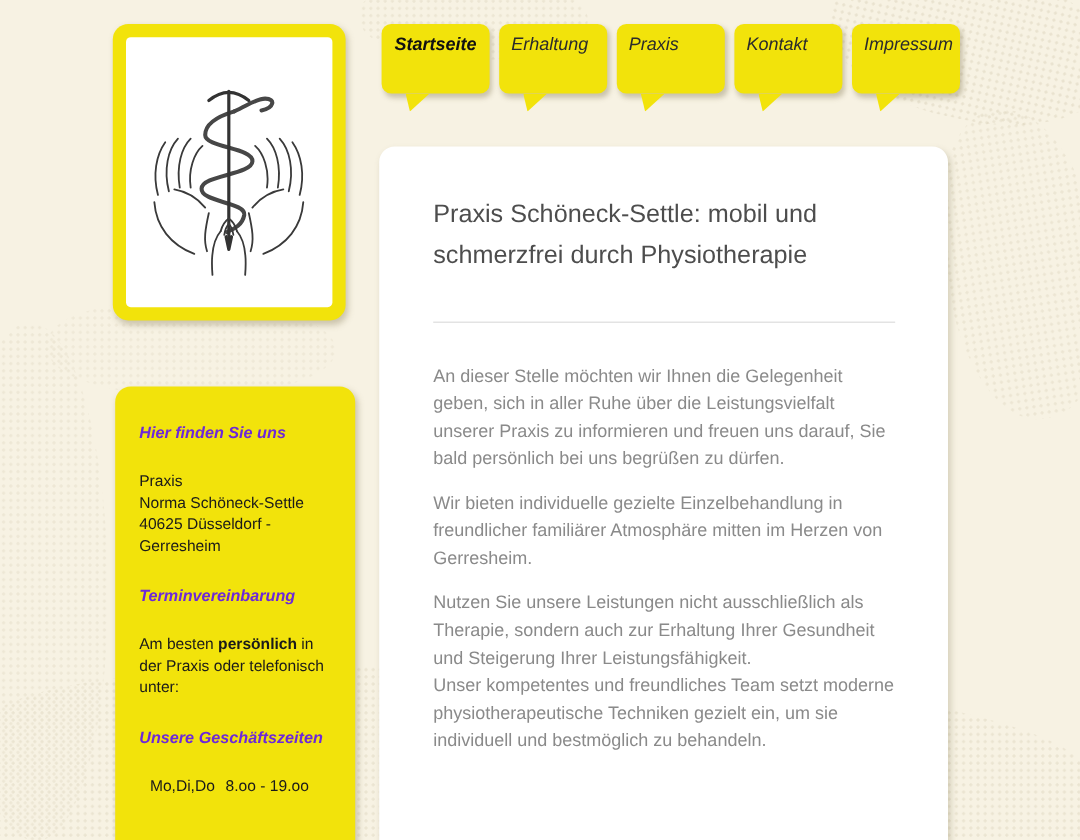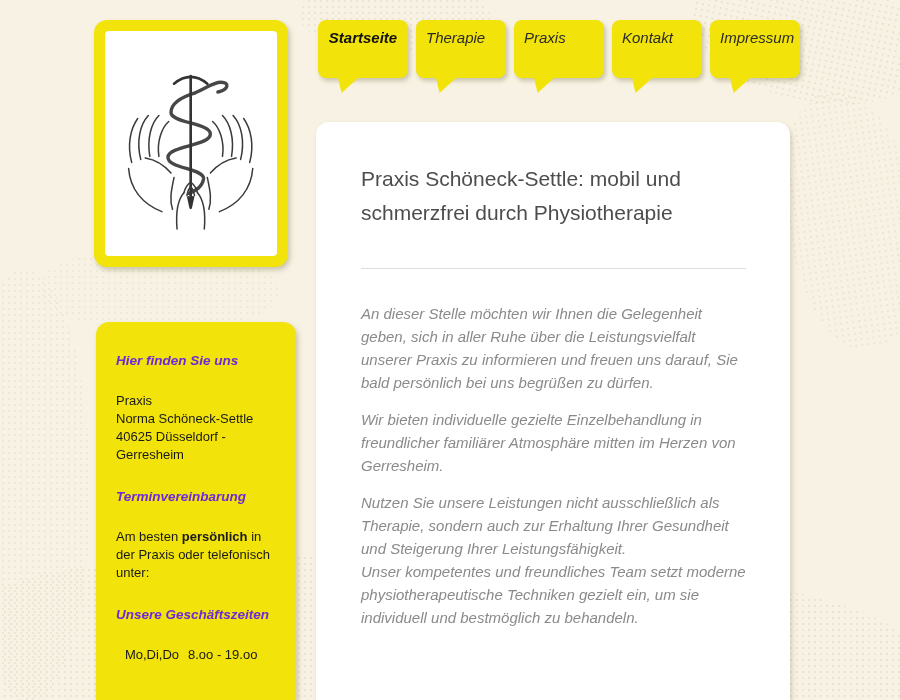--- a/index.html
+++ b/index.html
@@ -103,7 +103,7 @@
       <span class="tail"></span>
     </div>
     <div class="tab">
-      <span>Therapie</span>
+      <span>Erhaltung</span>
       <span class="tail"></span>
     </div>
     <div class="tab">

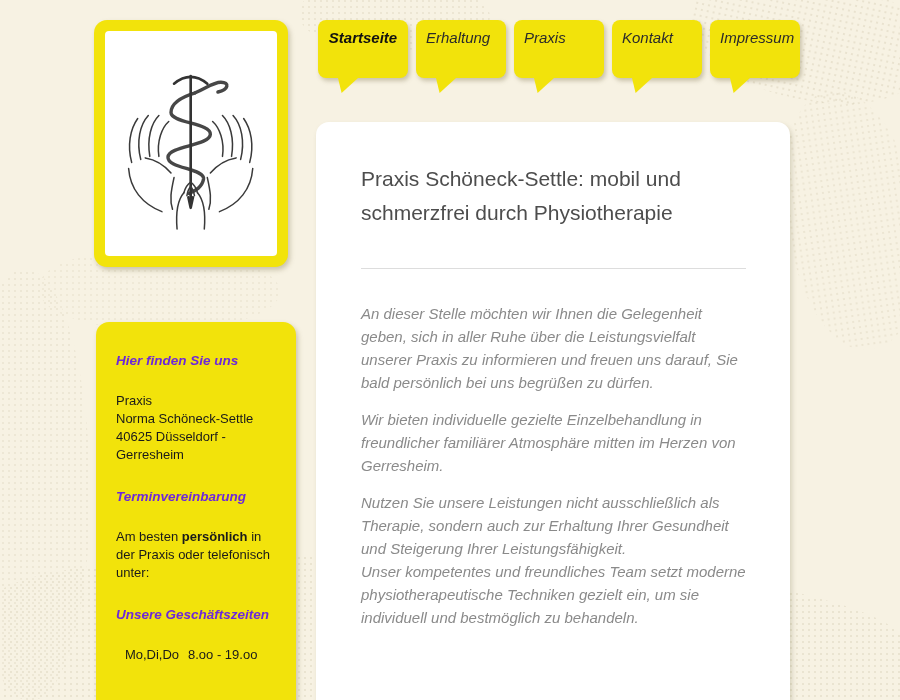--- a/index.html
+++ b/index.html
@@ -82,7 +82,6 @@
   .content p{
     margin:0 0 14px 0;font-size:15px;line-height:23px;color:#8a8a8a;
     white-space:pre-line;
-    font-style:italic;
   }
 </style>
 </head>

